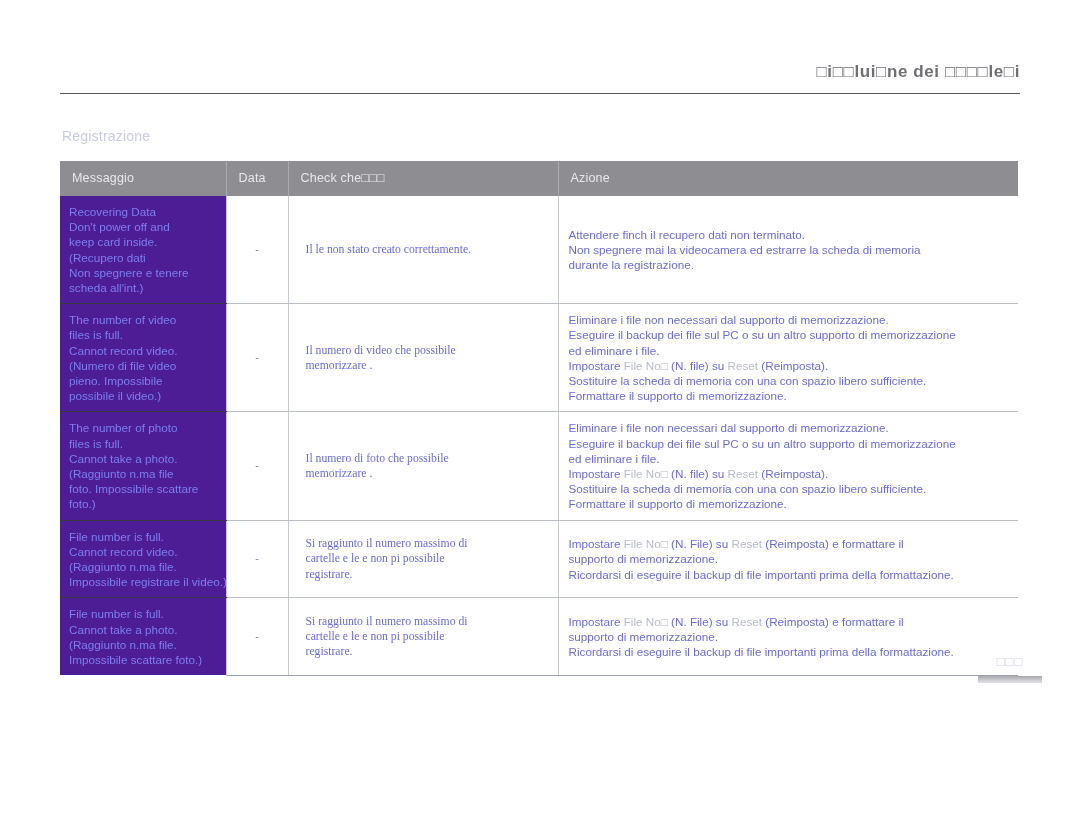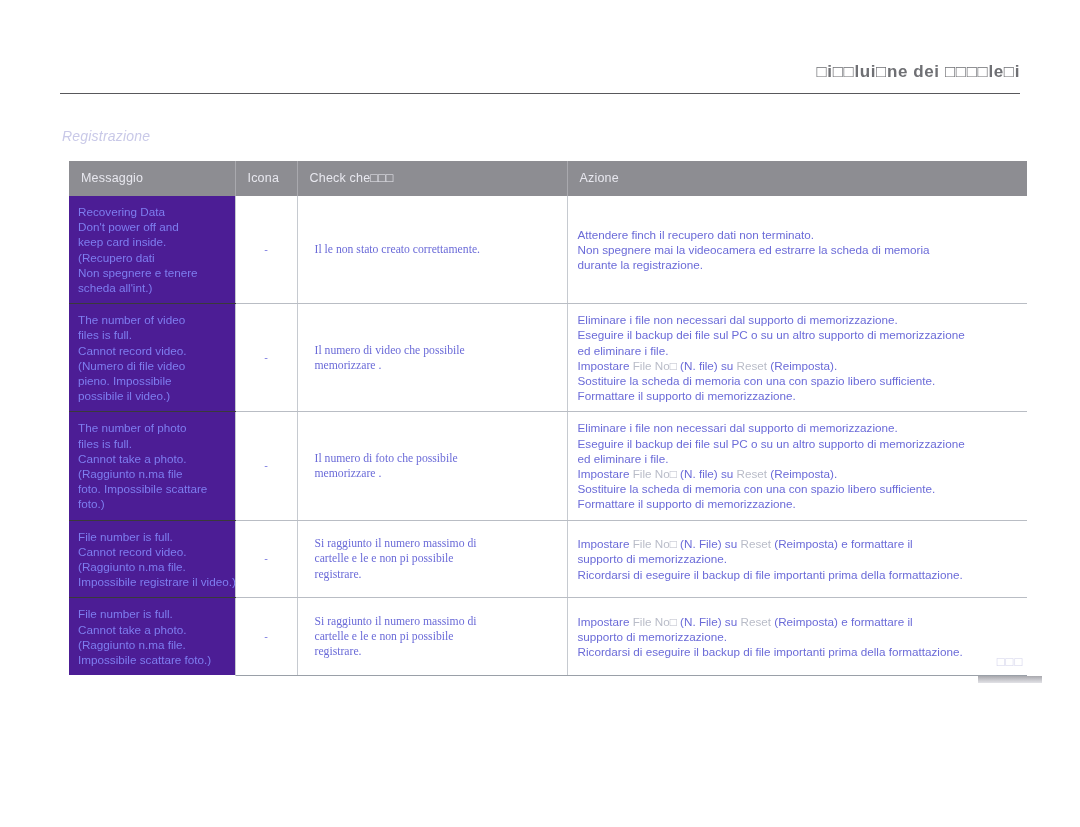--- a/index.html
+++ b/index.html
@@ -54,7 +54,6 @@
     font-size: 14px;
     color: #c9c9e8;
     letter-spacing: 0.2px;
-    font-style: italic;
   }
 
   

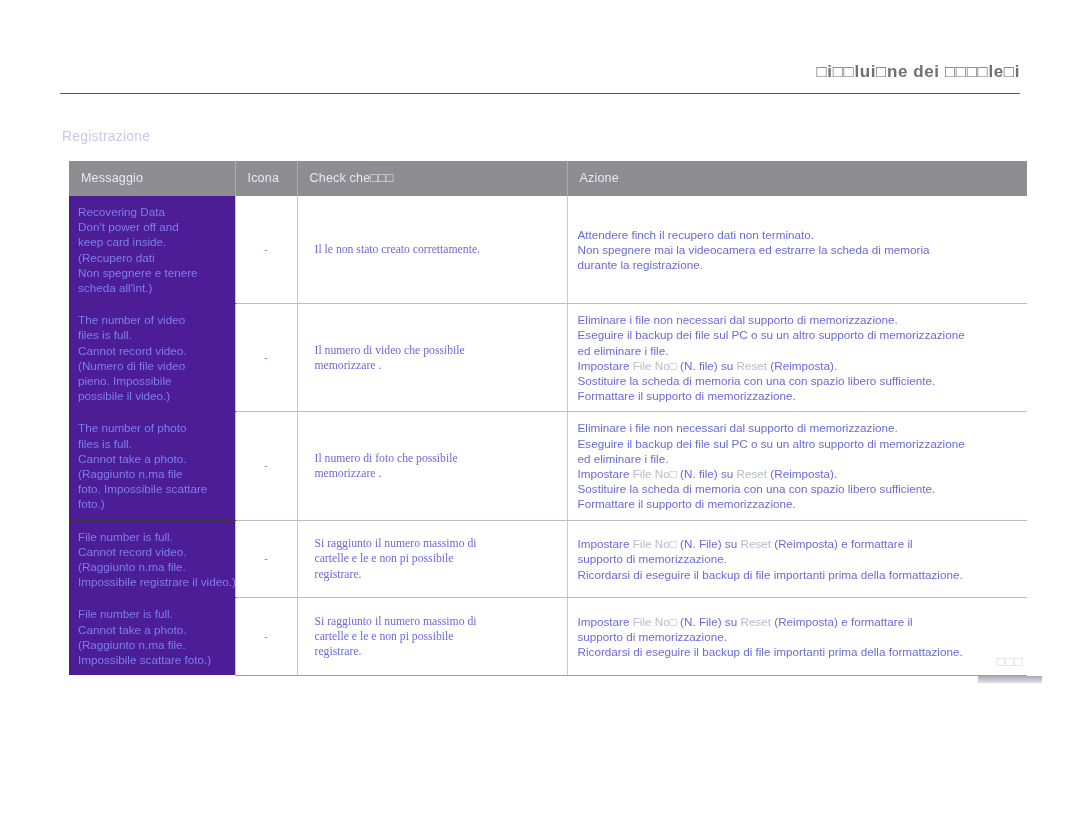--- a/index.html
+++ b/index.html
@@ -59,7 +59,7 @@
   
   .tbl {
     position: absolute;
-    left: 69px;
+    left: 60px;
     top: 161px;
     width: 958px;
     border-collapse: collapse;

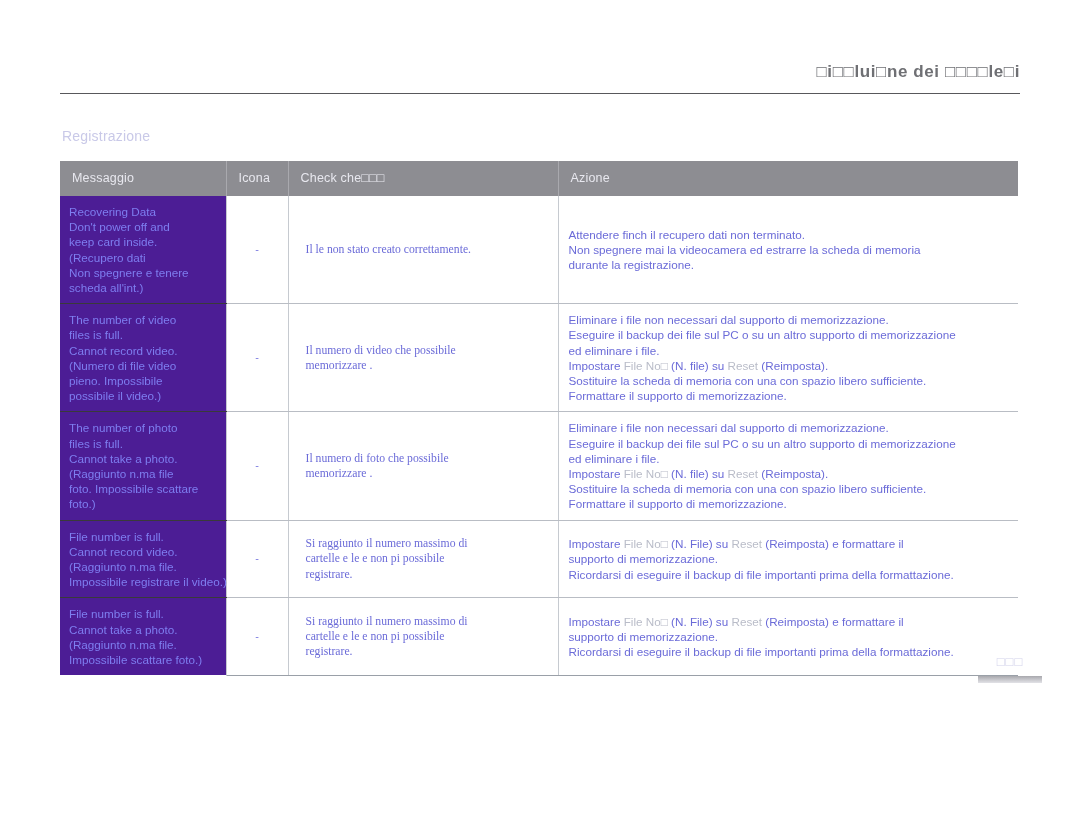--- a/index.html
+++ b/index.html
@@ -198,7 +198,7 @@
     <thead>
       <tr>
         <th>Messaggio</th>
-        <th>Icona</th>
+        <th>Data</th>
         <th>Check che□□□</th>
         <th>Azione</th>
       </tr>

